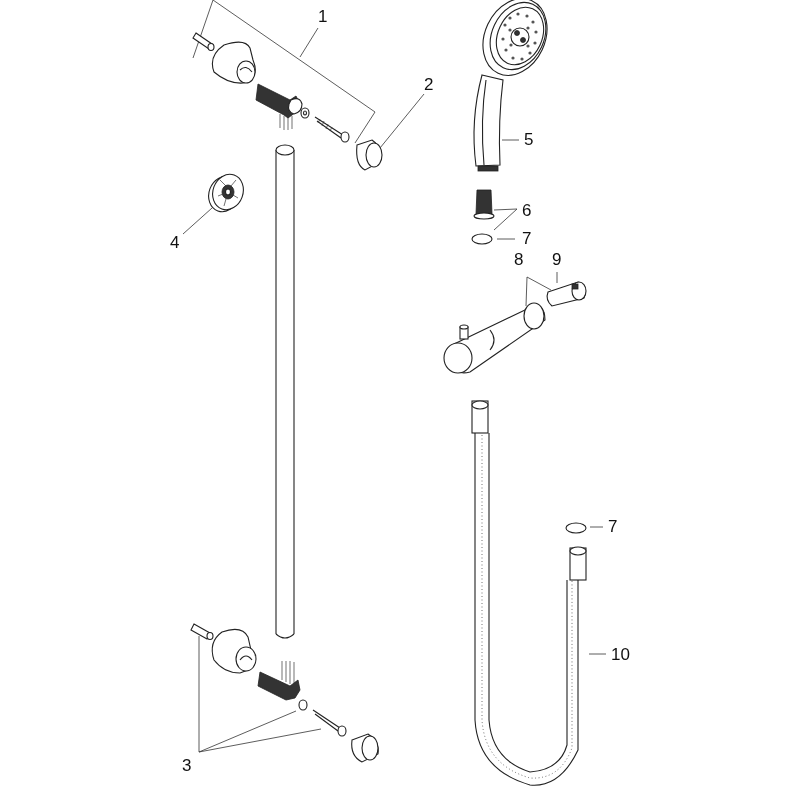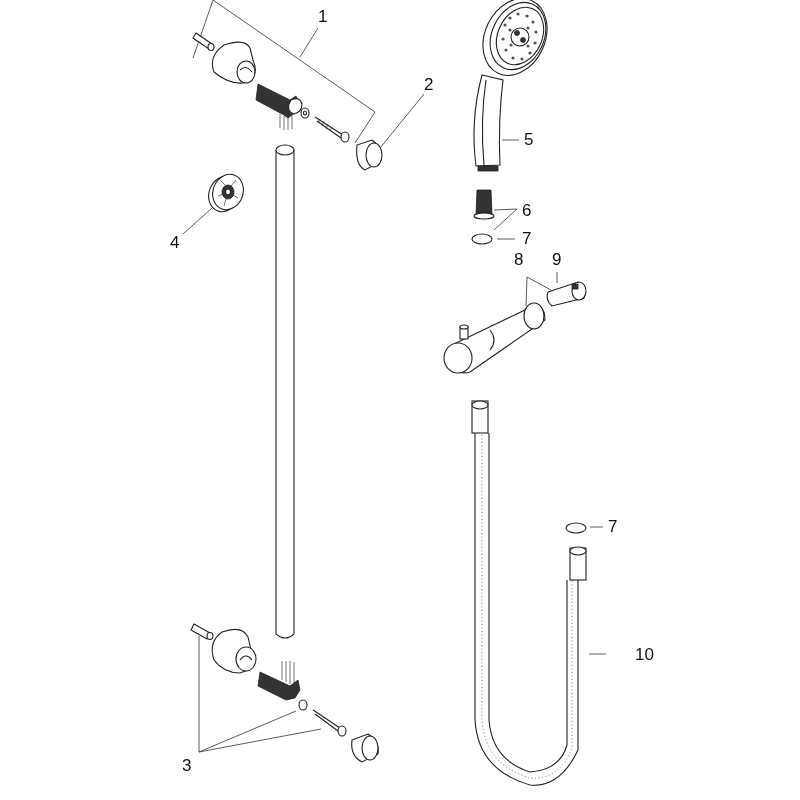--- a/index.html
+++ b/index.html
@@ -220,7 +220,7 @@
   <span class="callout" style="left:514px;top:251px;">8</span>
   <span class="callout" style="left:552px;top:251px;">9</span>
   <span class="callout" style="left:608px;top:518px;">7</span>
-  <span class="callout" style="left:611px;top:646px;margin-left:24px;">10</span>
+  <span class="callout" style="left:611px;top:646px;">10</span>
 </div>
 
 </body></html>

